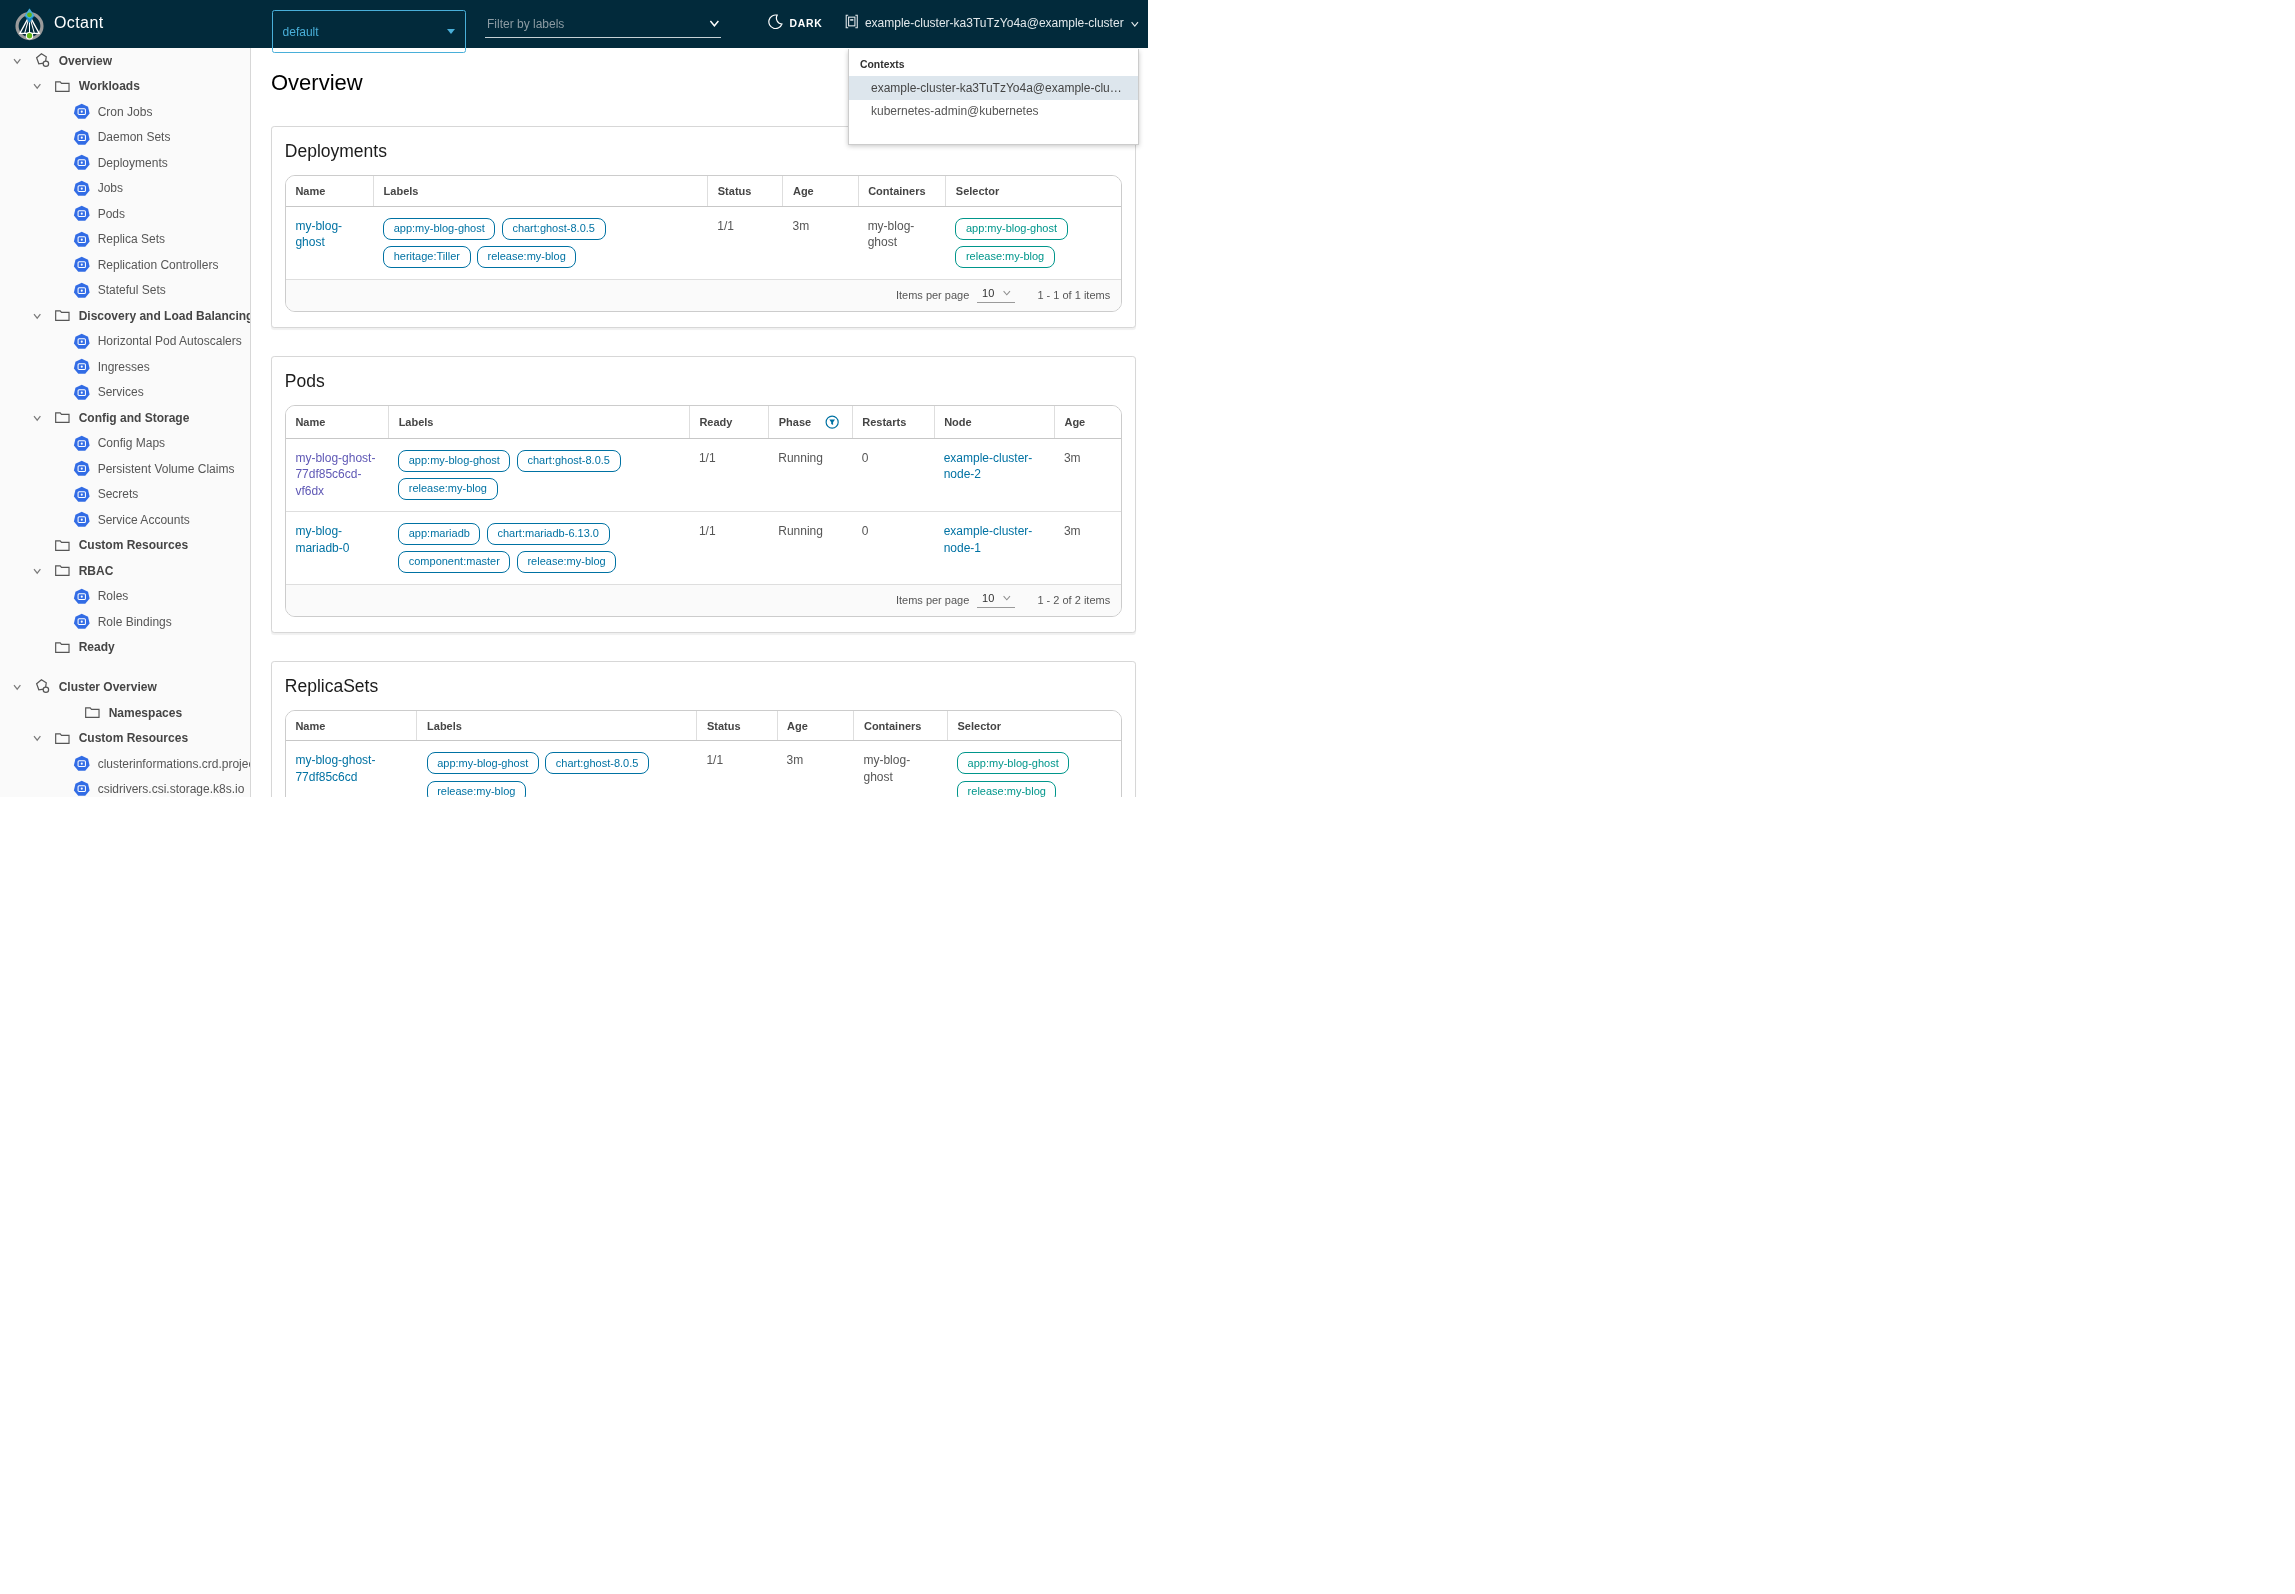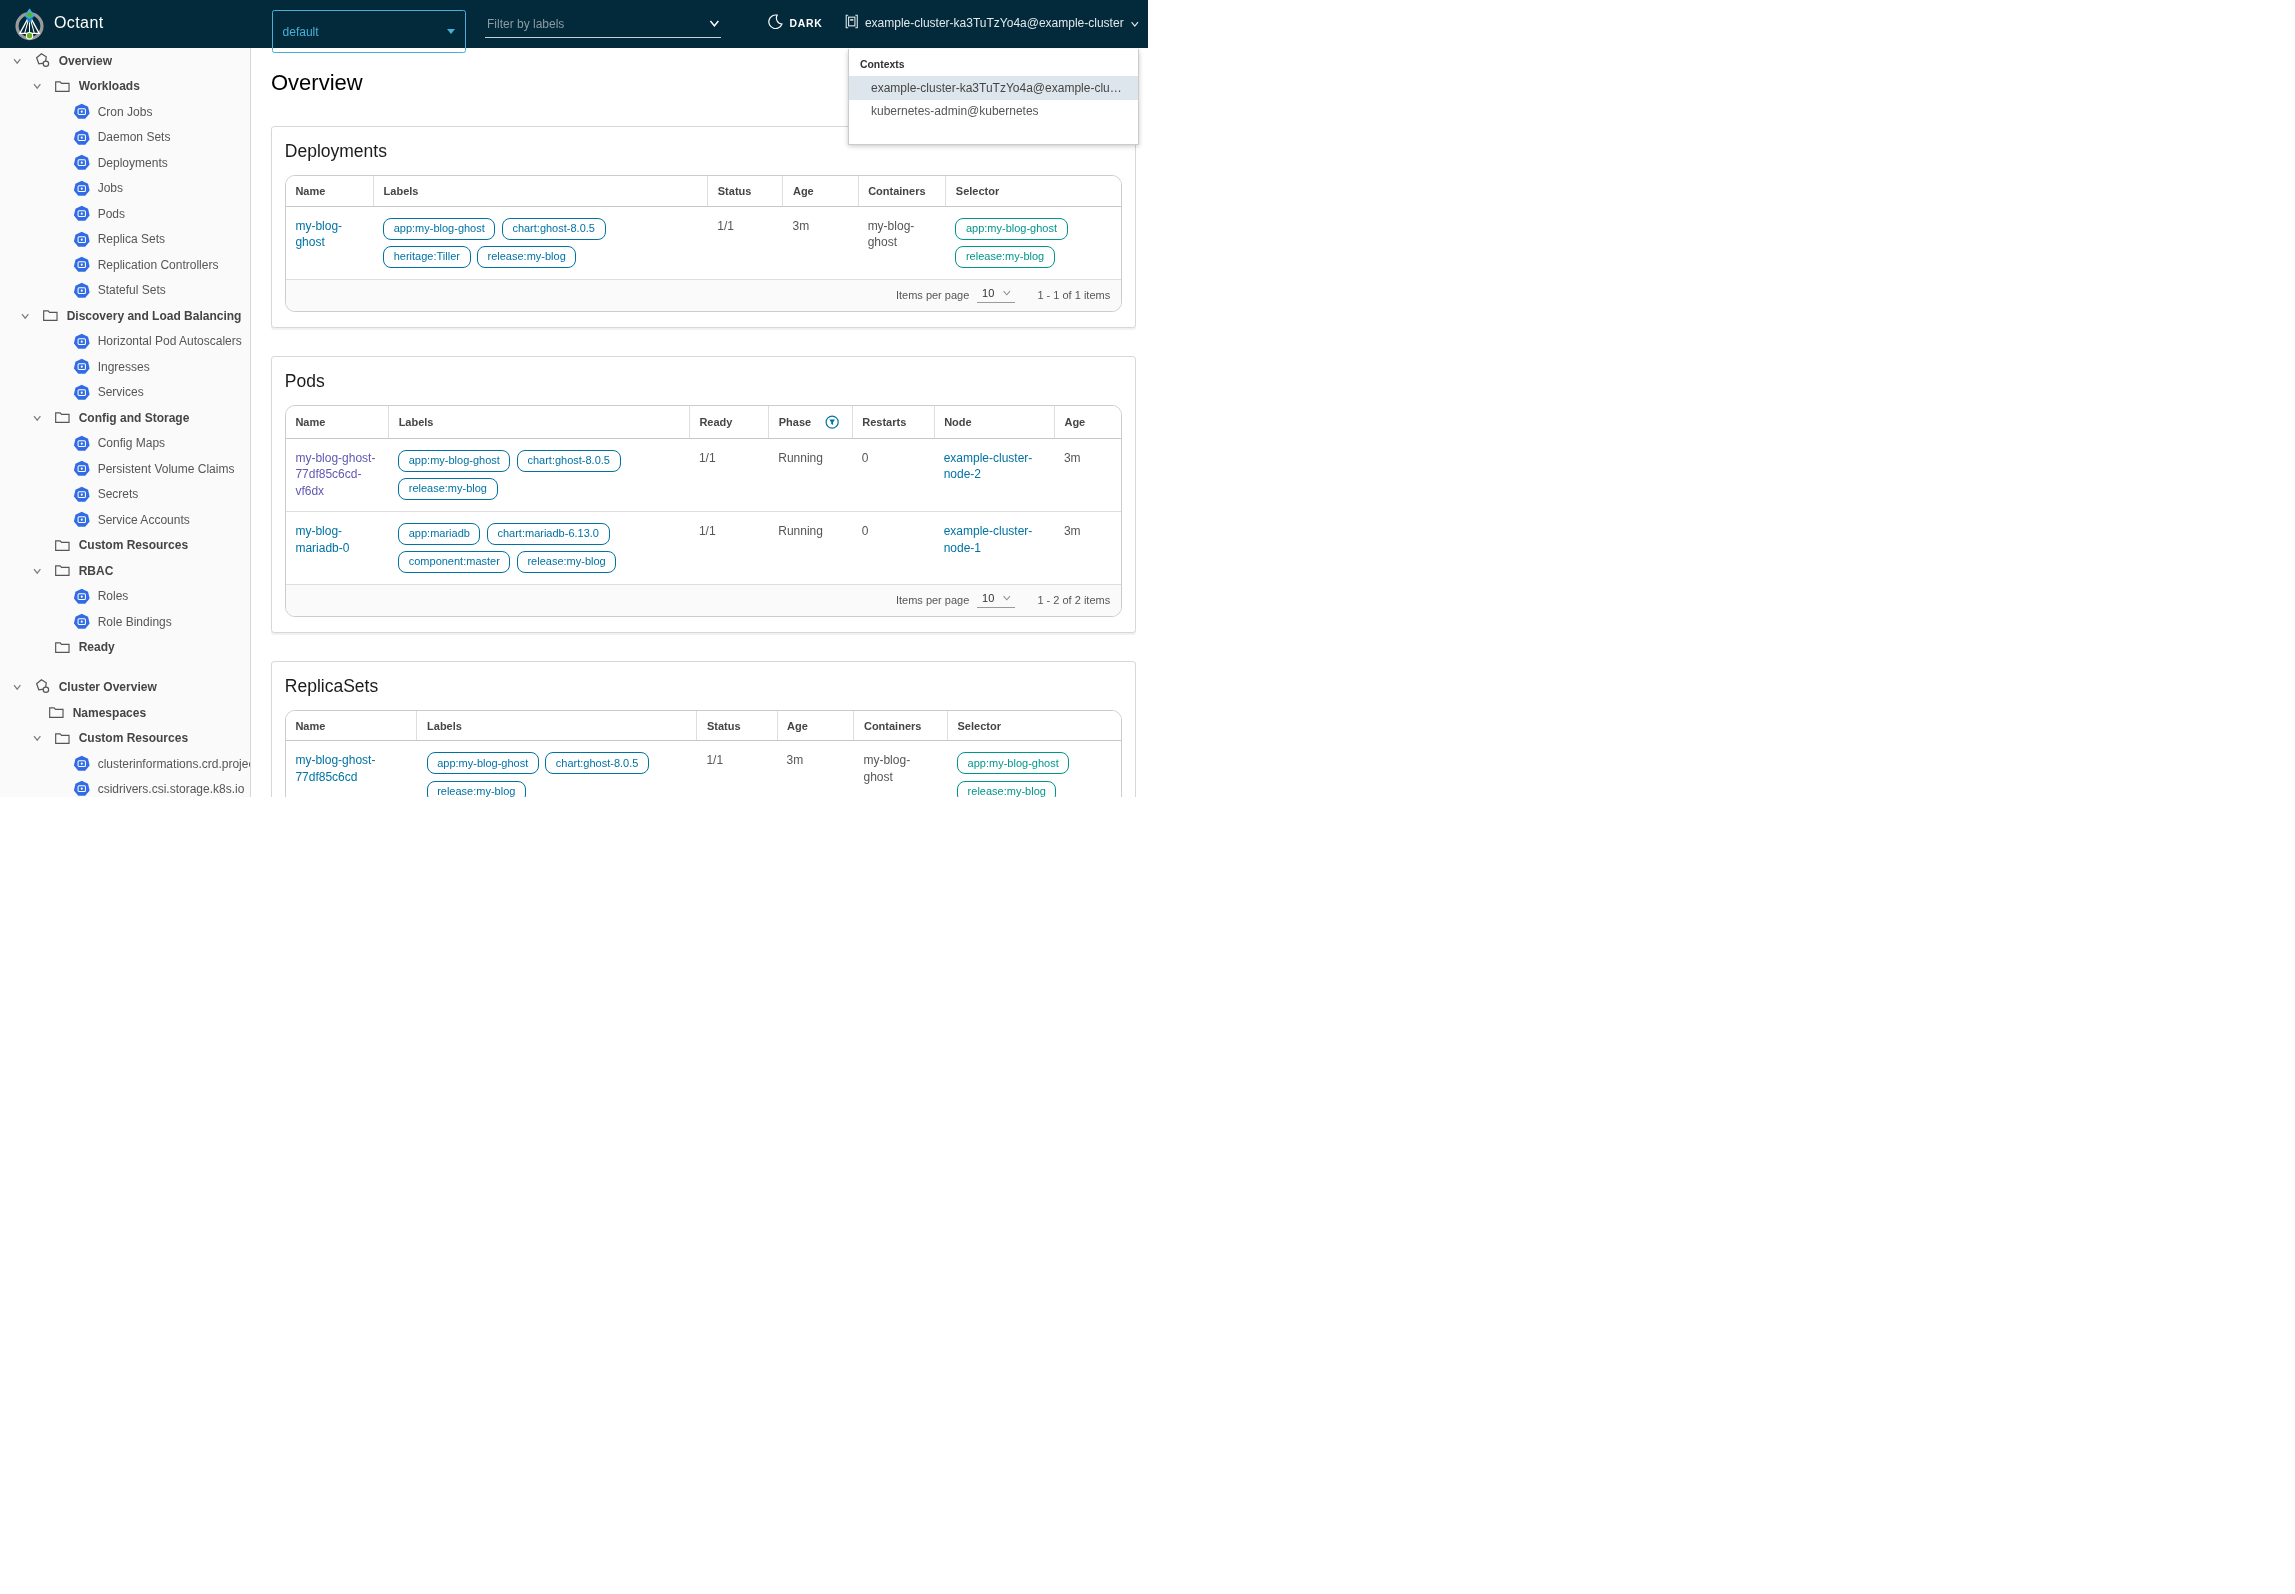--- a/index.html
+++ b/index.html
@@ -266,7 +266,7 @@
       </span>
       <span class="nav-label">Stateful Sets</span>
     </div>
-    <div class="nav-row bold" style="padding-left: 20px;">
+    <div class="nav-row bold" style="padding-left: 32px;">
       <span class="nav-chevron">
         <svg width="10.4" height="10.4" viewBox="0 0 13 13">
           <polyline points="2.5,4 6.5,9 10.5,4" fill="none" stroke="#7A7A7A" stroke-width="1.5"></polyline>

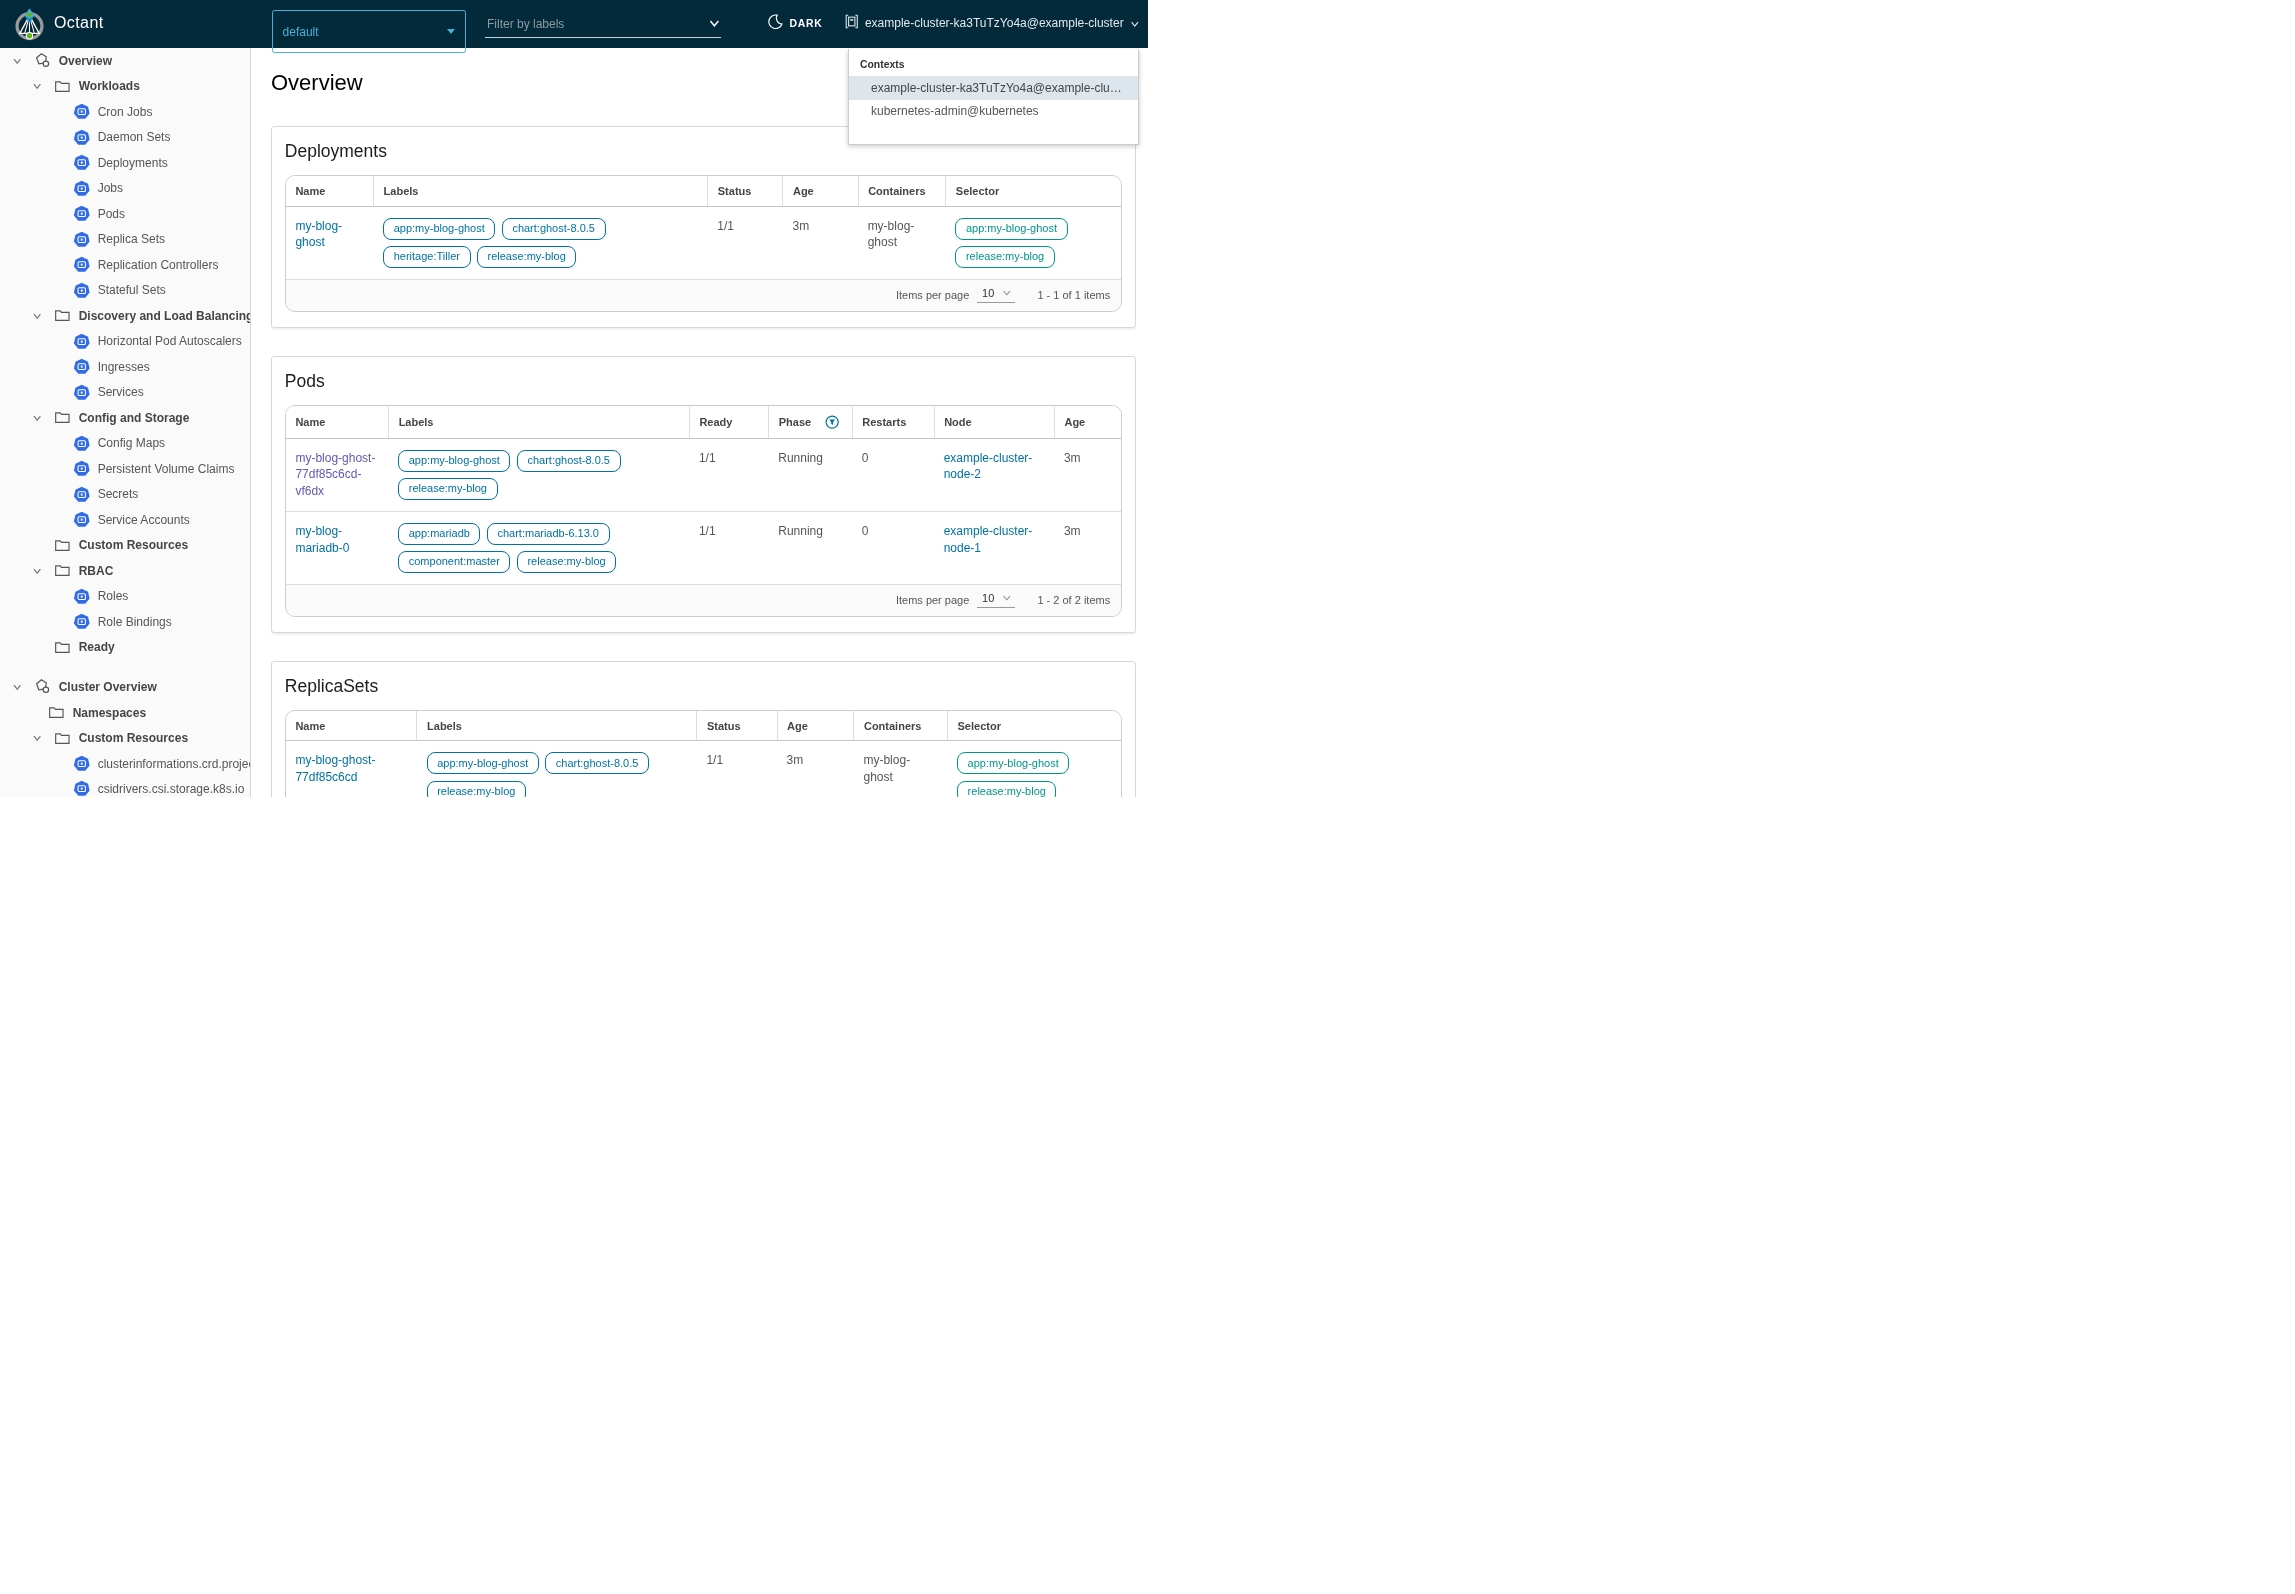--- a/index.html
+++ b/index.html
@@ -425,7 +425,7 @@
       </span>
       <span class="nav-label">Cluster Overview</span>
     </div>
-    <div class="nav-row bold" style="padding-left: 48px;">
+    <div class="nav-row bold" style="padding-left: 84px;">
       <span class="nav-icon">
         <svg width="16.7" height="16.7" viewBox="0 0 20 20">
           <path d="M2 16 V4.6 H7.4 L9 6.4 H18 V16 Z" fill="none" stroke="#565656" stroke-width="1.4"></path>

